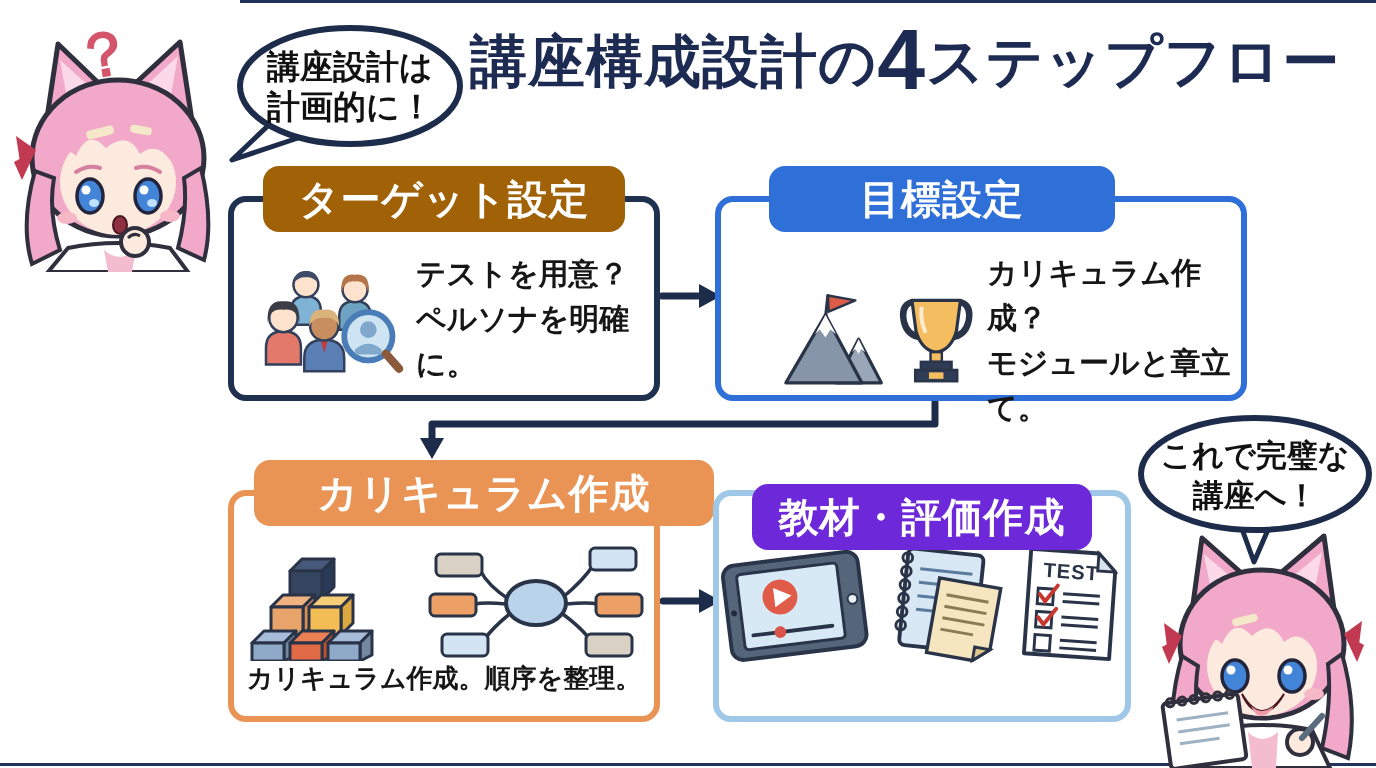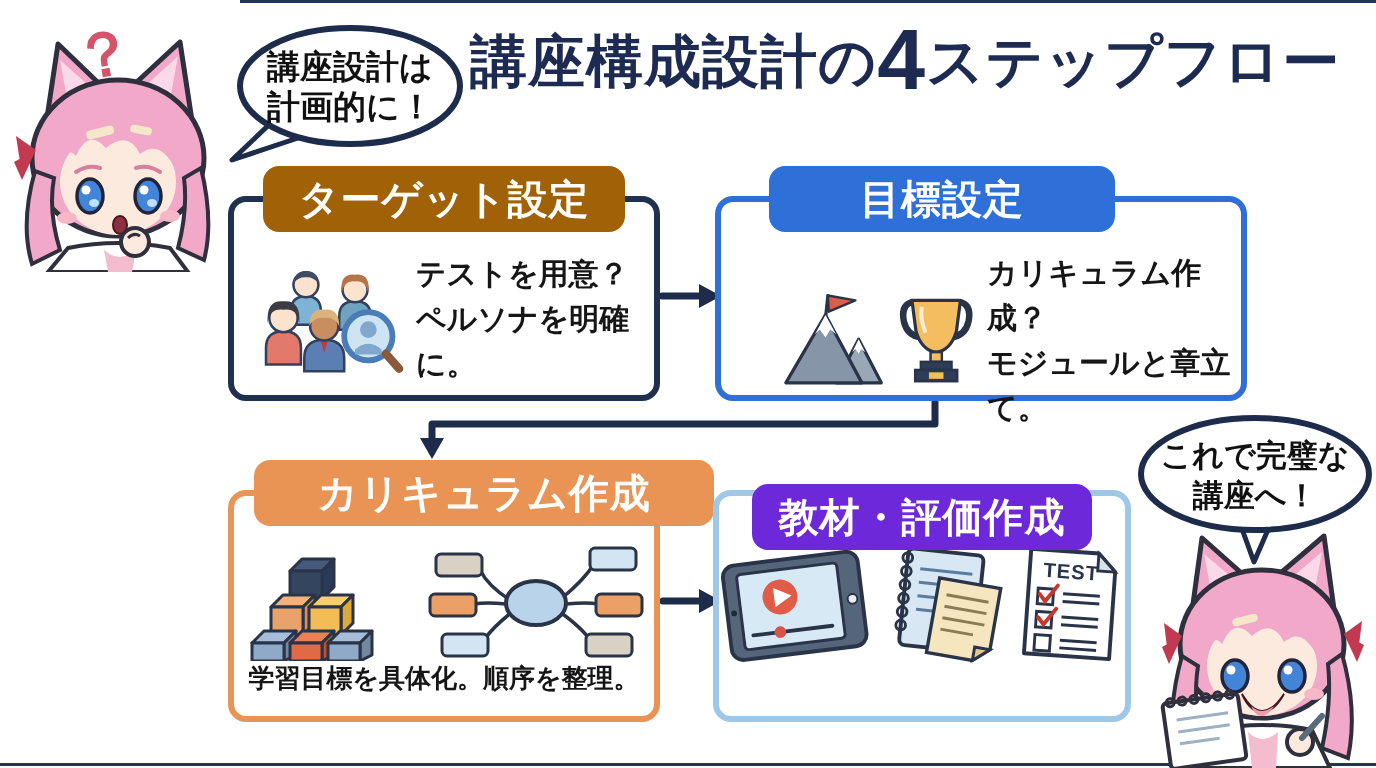--- a/index.html
+++ b/index.html
@@ -224,7 +224,7 @@
         </g>
       </svg>
     </div>
-    <p class="desc-center" style="bottom:20px;font-size:26px;">学習目標を具体化。順序を整理。</p>
+    <p class="desc-center" style="bottom:20px;font-size:26px;">カリキュラム作成。順序を整理。</p>
   </section>
 
   <section class="step" style="left: 713px; top: 490px; width: 418px; height: 232px; border-color: rgb(158, 199, 232);">

